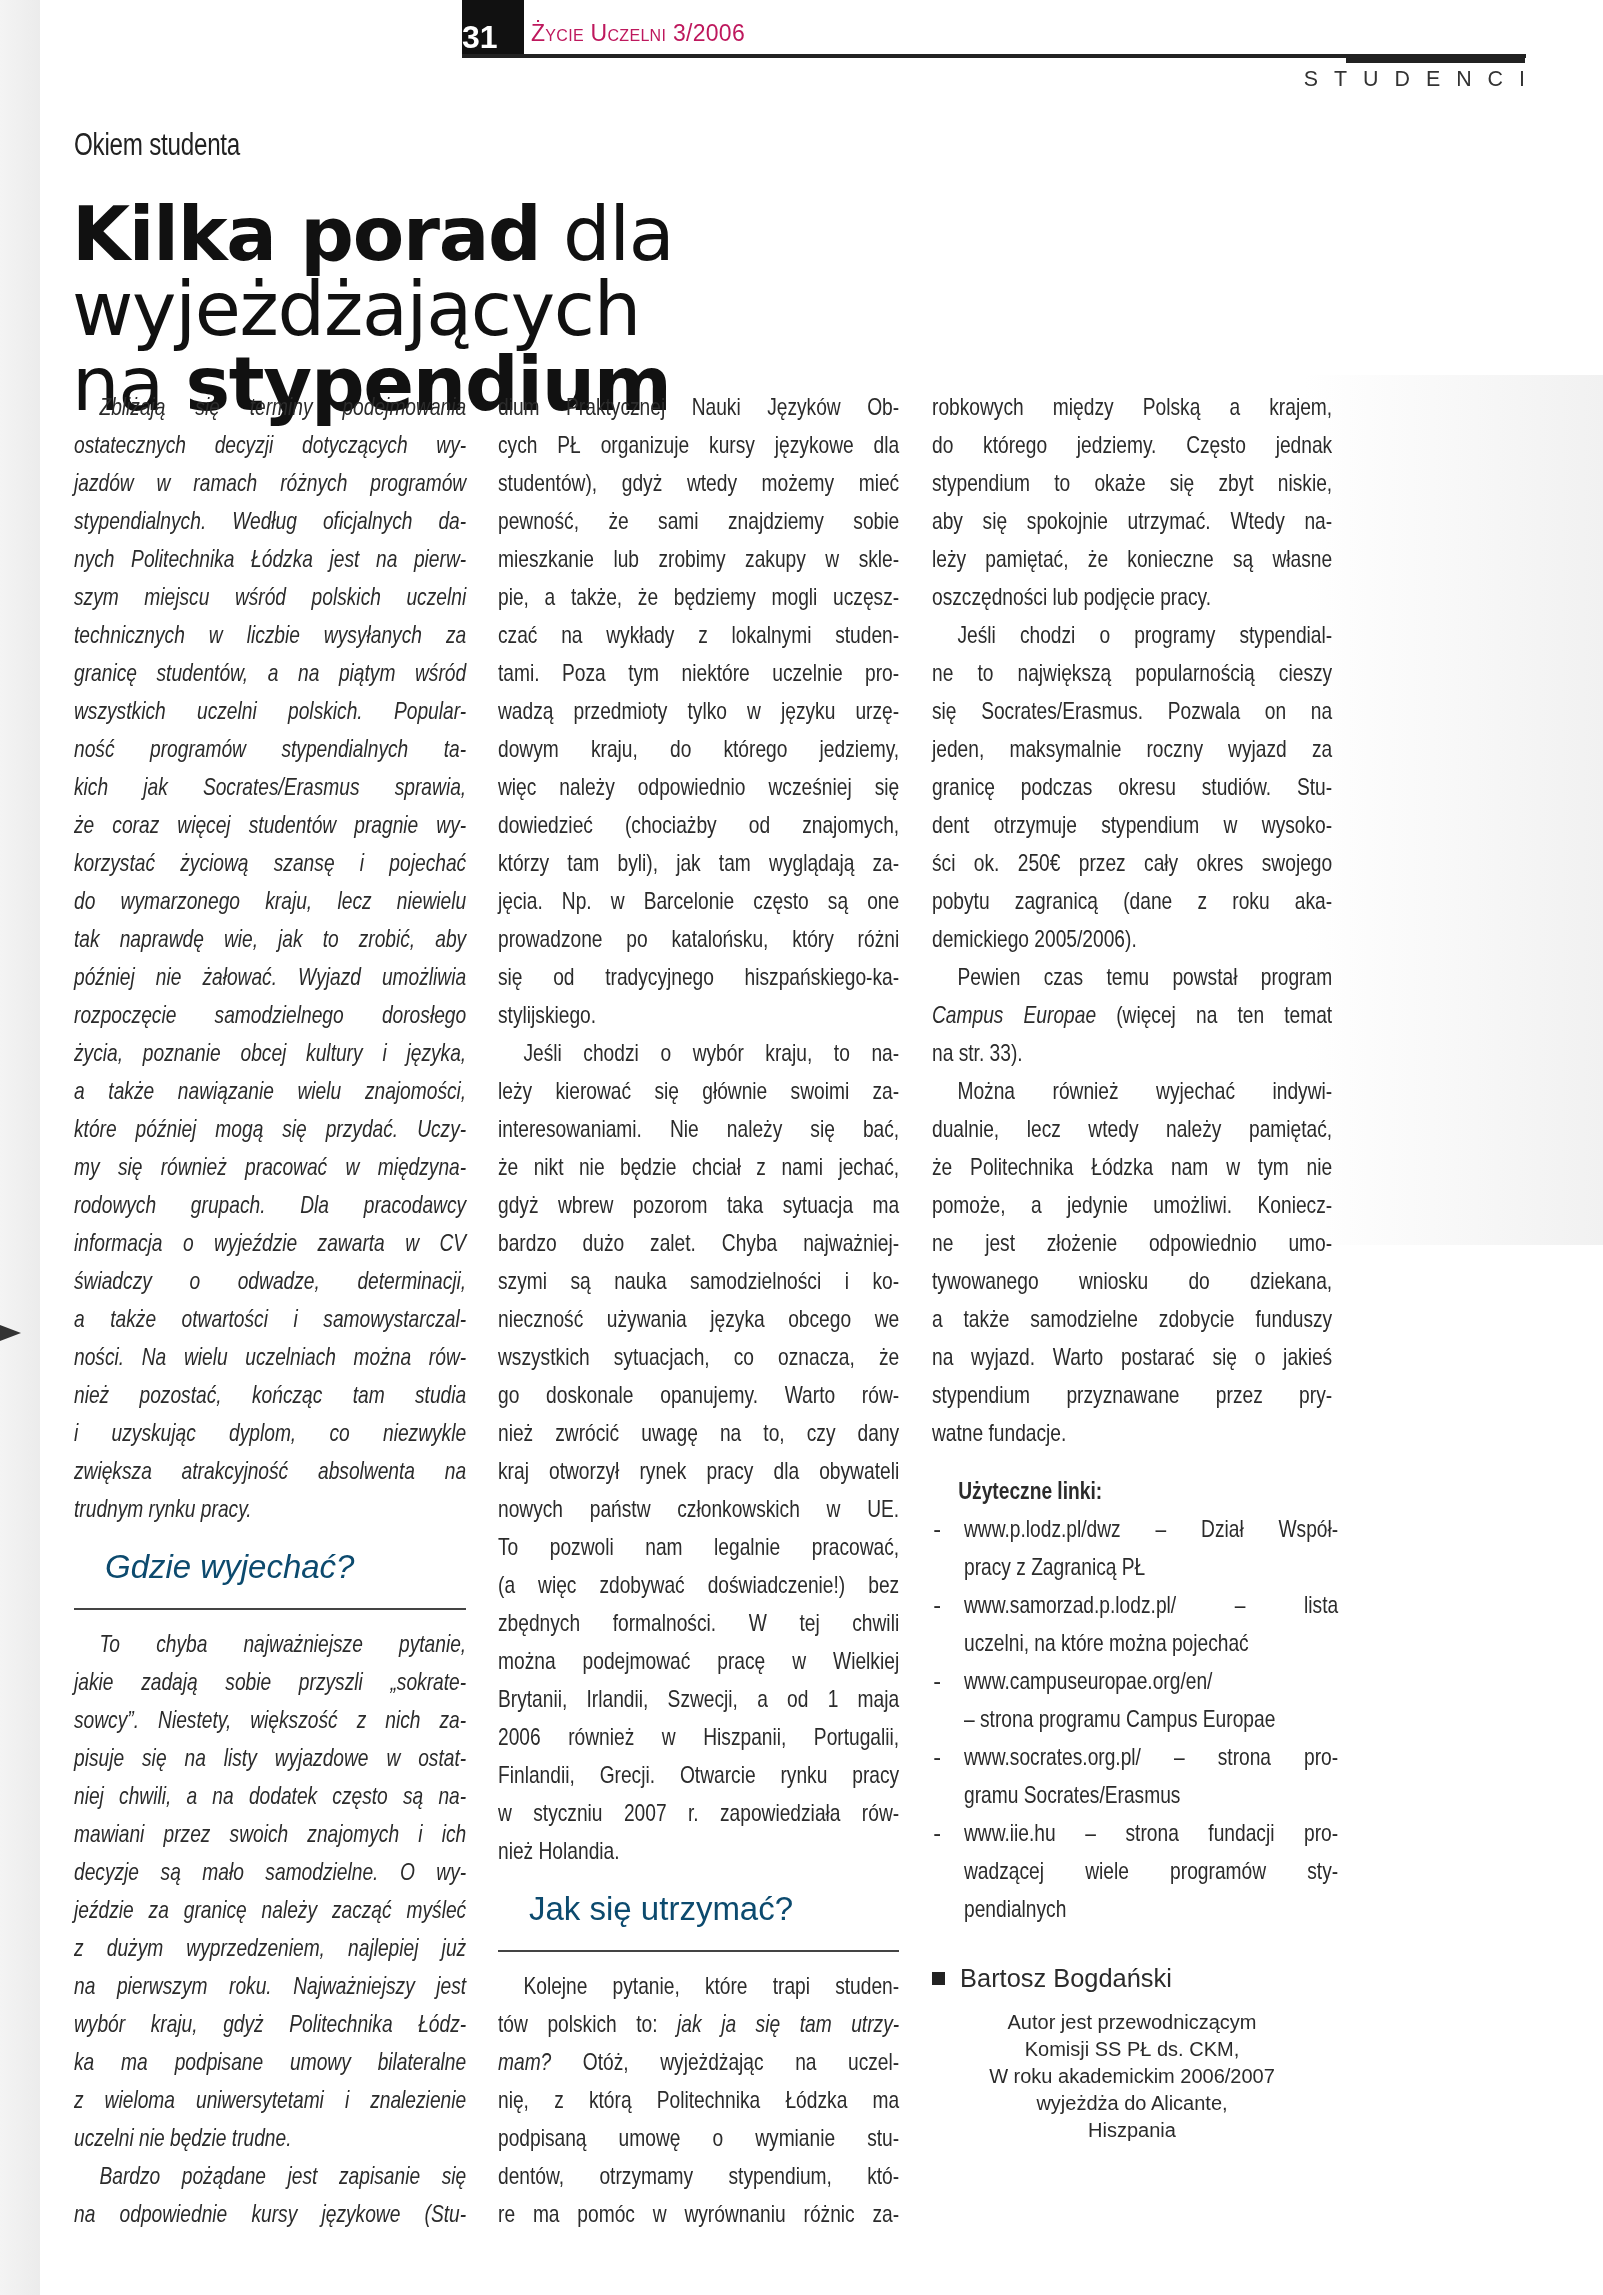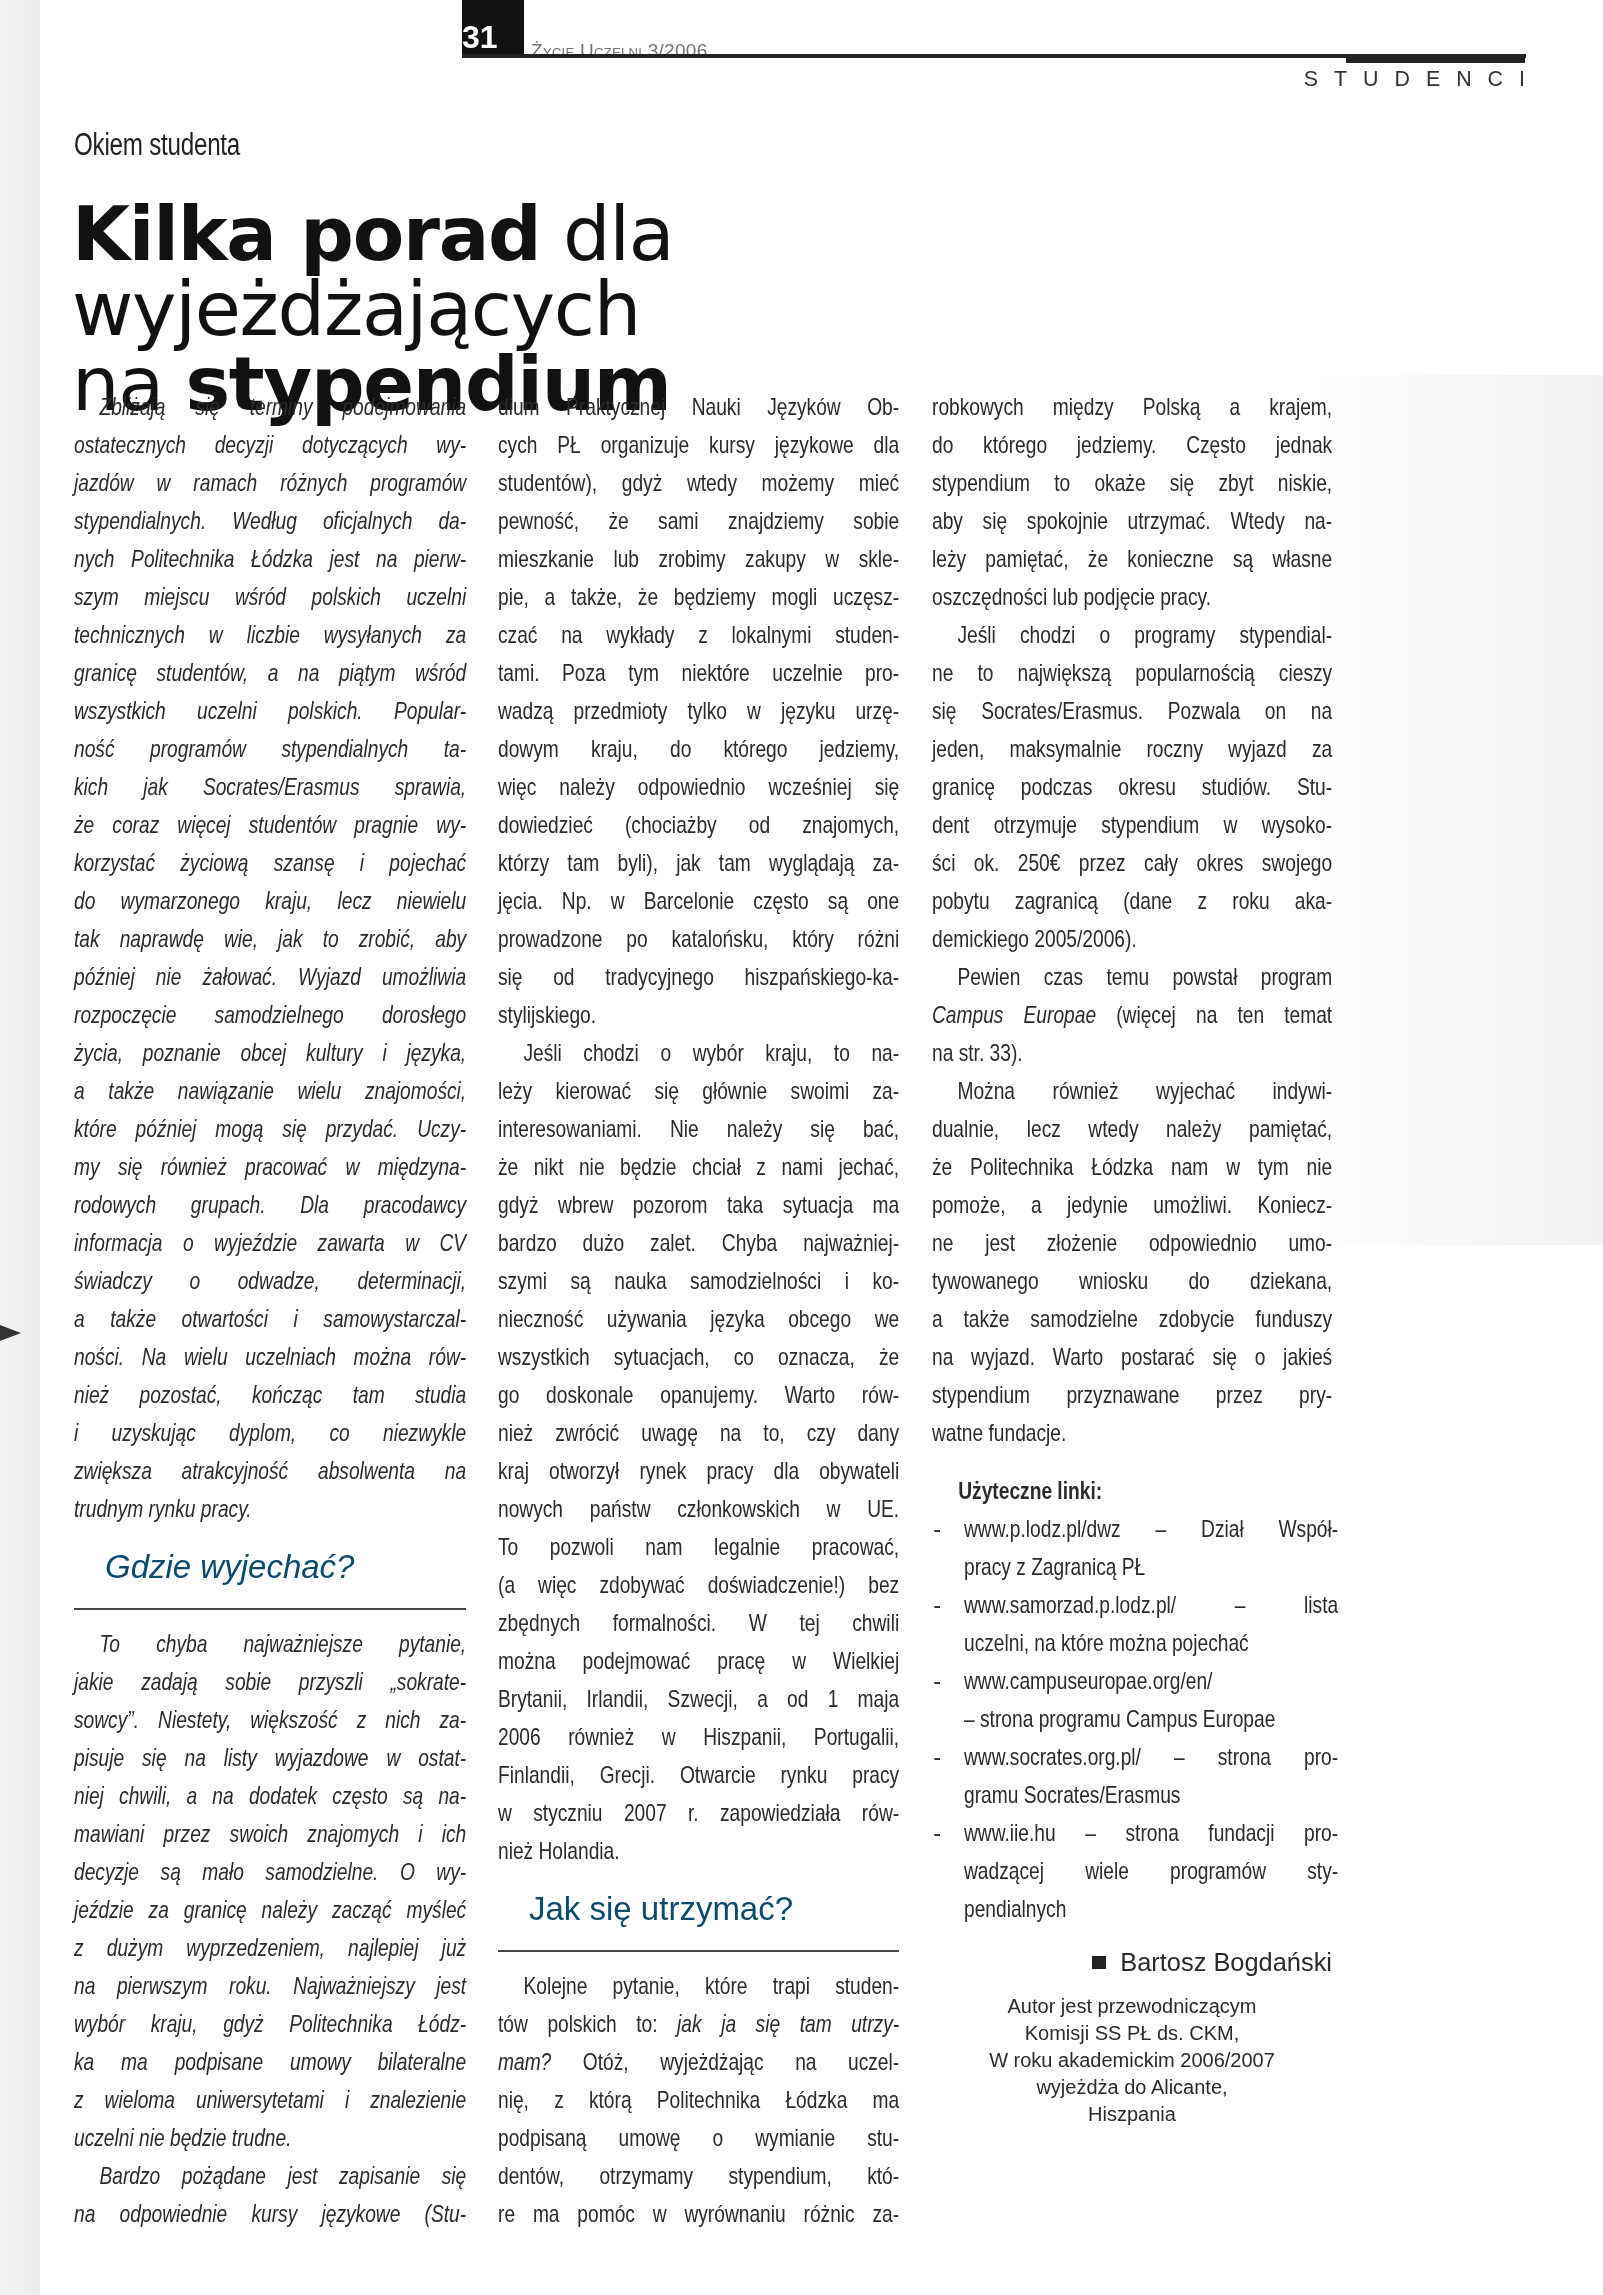--- a/index.html
+++ b/index.html
@@ -35,8 +35,8 @@
     font-family: "Liberation Sans", sans-serif;
   }
   .hdr-issue {
-    position: absolute; left: 531px; top: 40px; font-size: 19px;
-    color: #737373; letter-spacing: 0.3px; font-variant: small-caps;
+    position: absolute; left: 531px; top: 20px; font-size: 23px;
+    color: #be185d; letter-spacing: 0.3px; font-variant: small-caps;
     font-family: "Liberation Sans", sans-serif;
   }
   .hdr-rule {

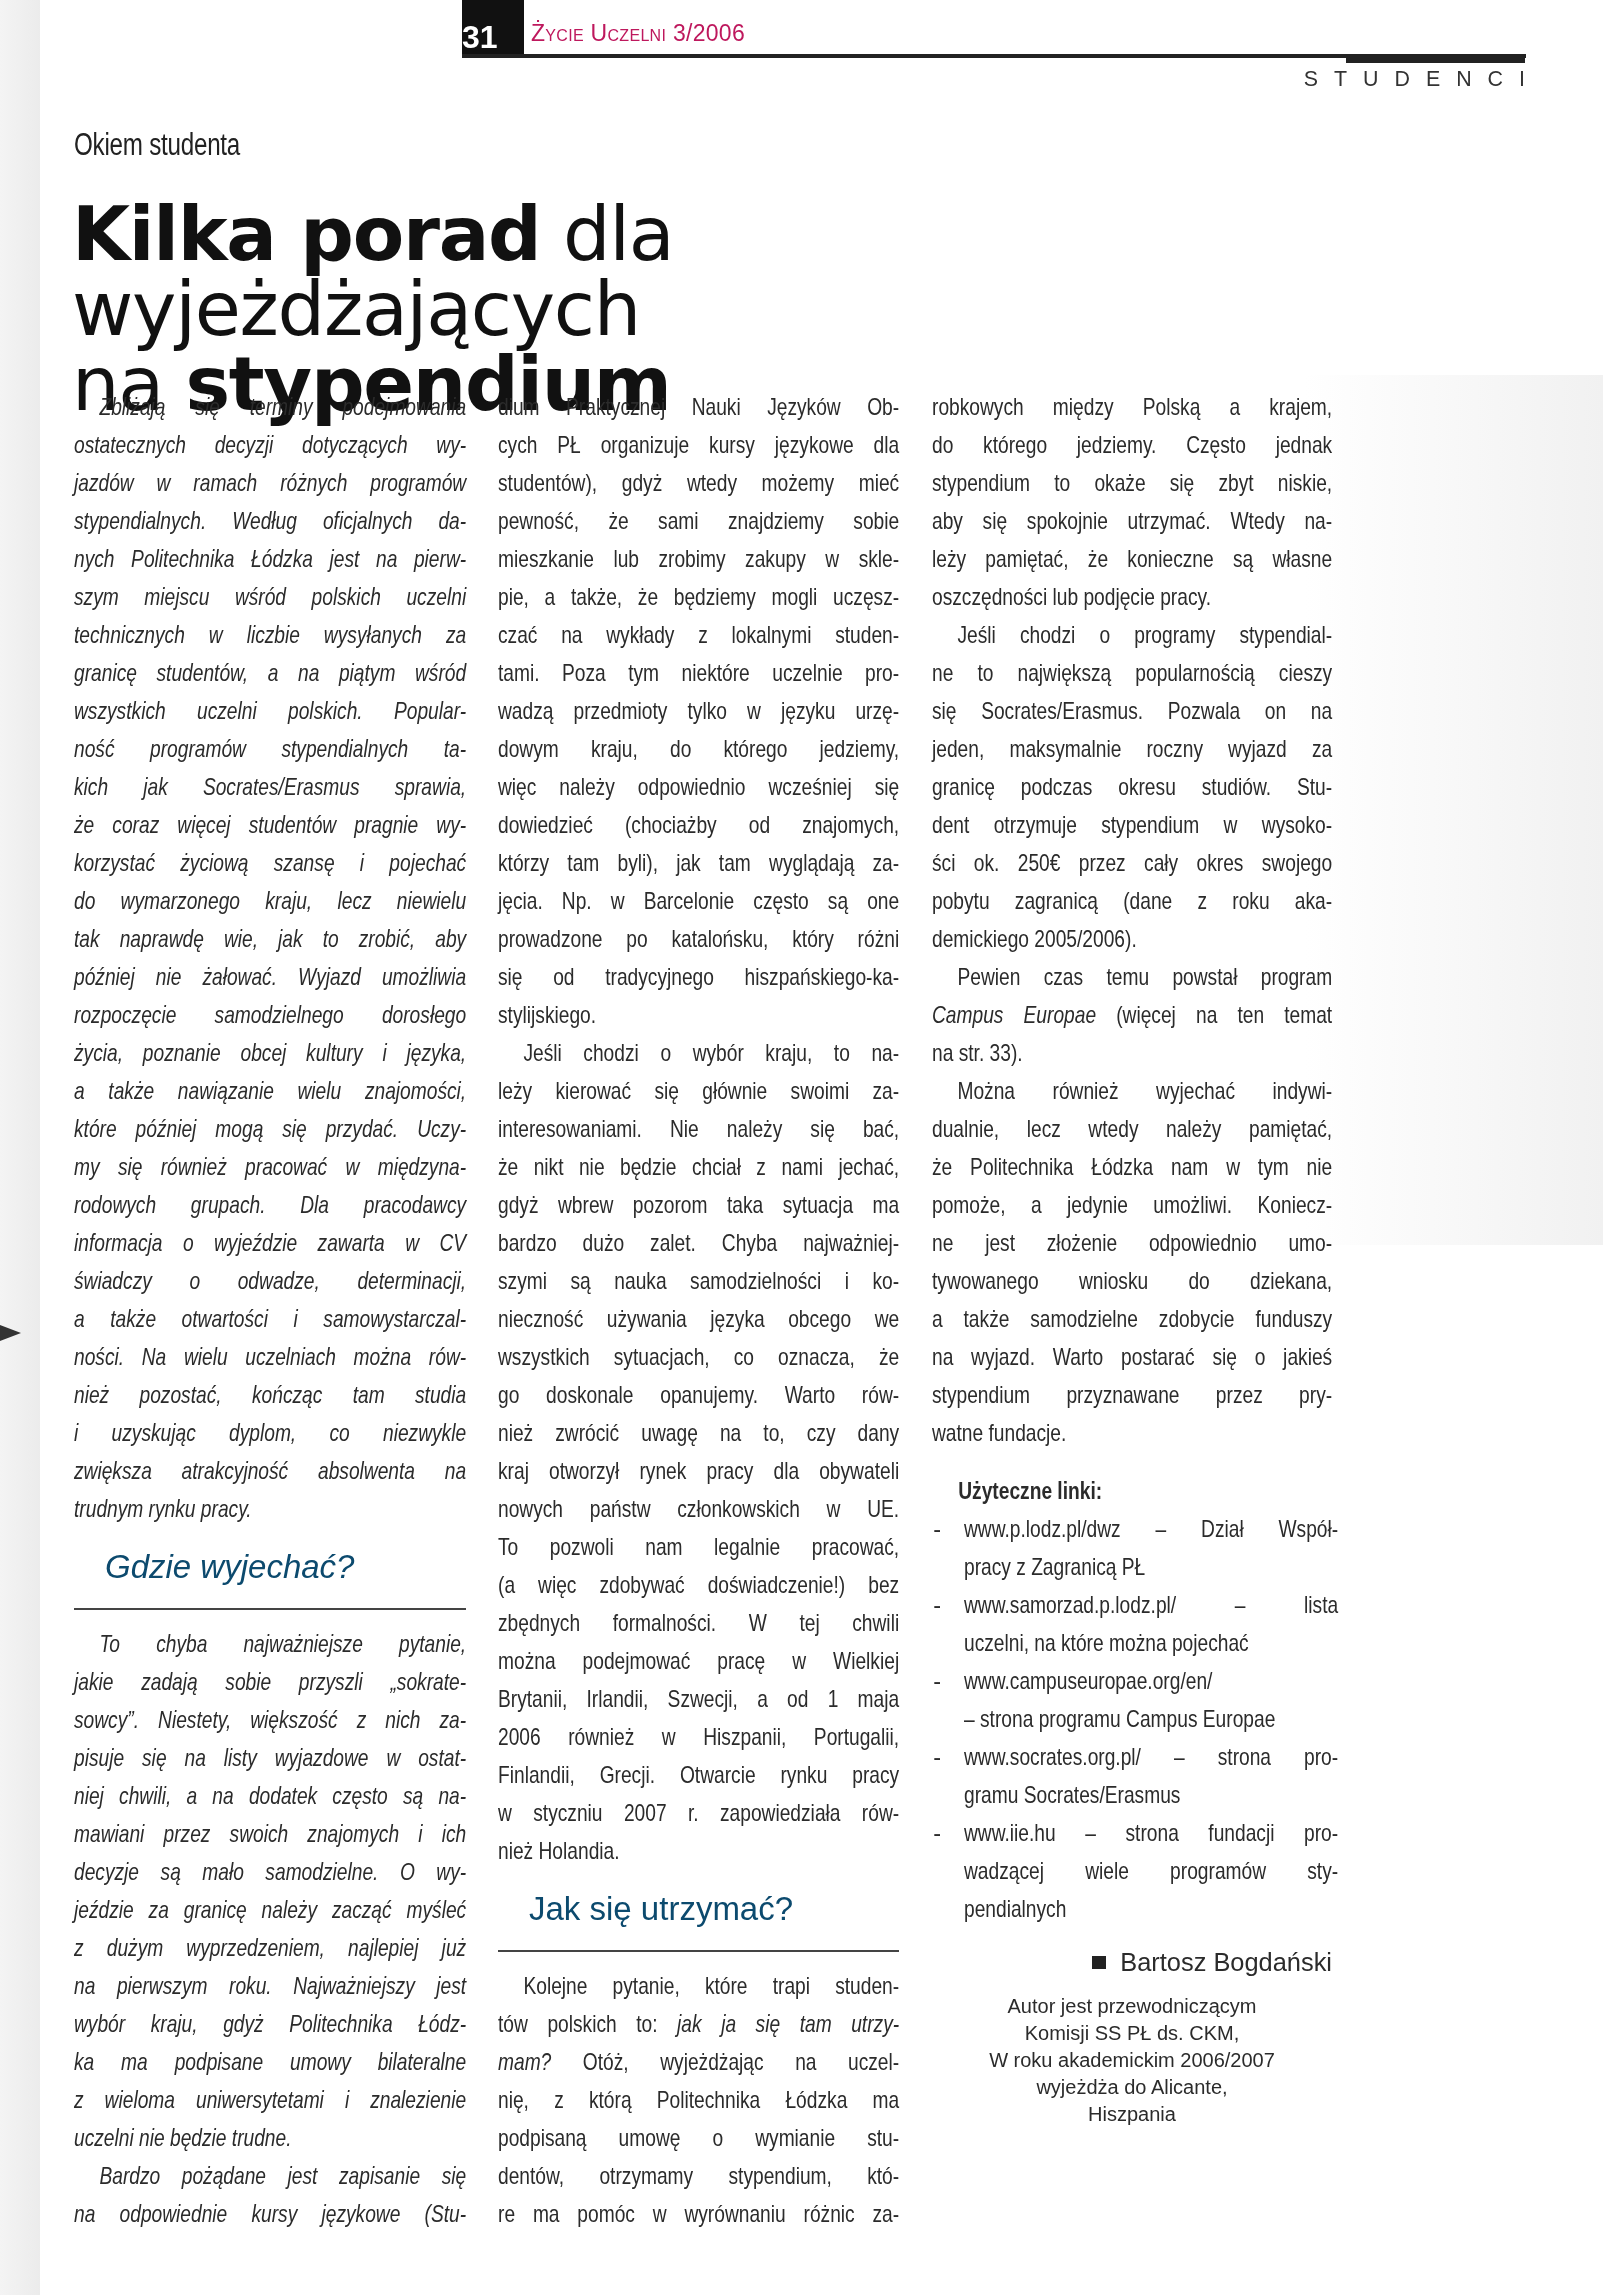--- a/index.html
+++ b/index.html
@@ -106,7 +106,7 @@
   .link-item .line { width: 124%; }
 
   .byline {
-    display: block; text-align: right; margin-top: 16px; font-size: 25.4px;
+    display: block; margin-top: 32px; font-size: 25.4px;
     line-height: 37px; white-space: nowrap;
   }
   .byline .sq {

